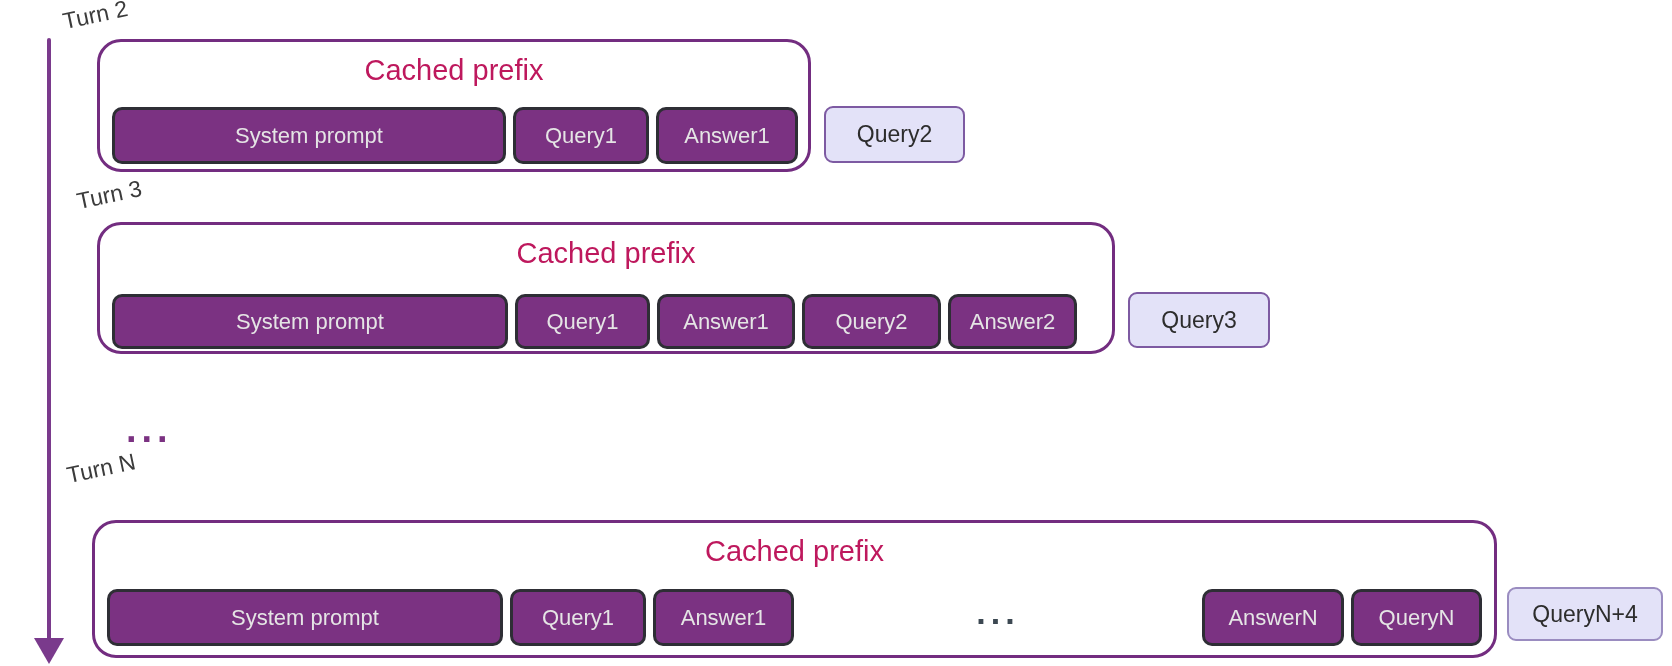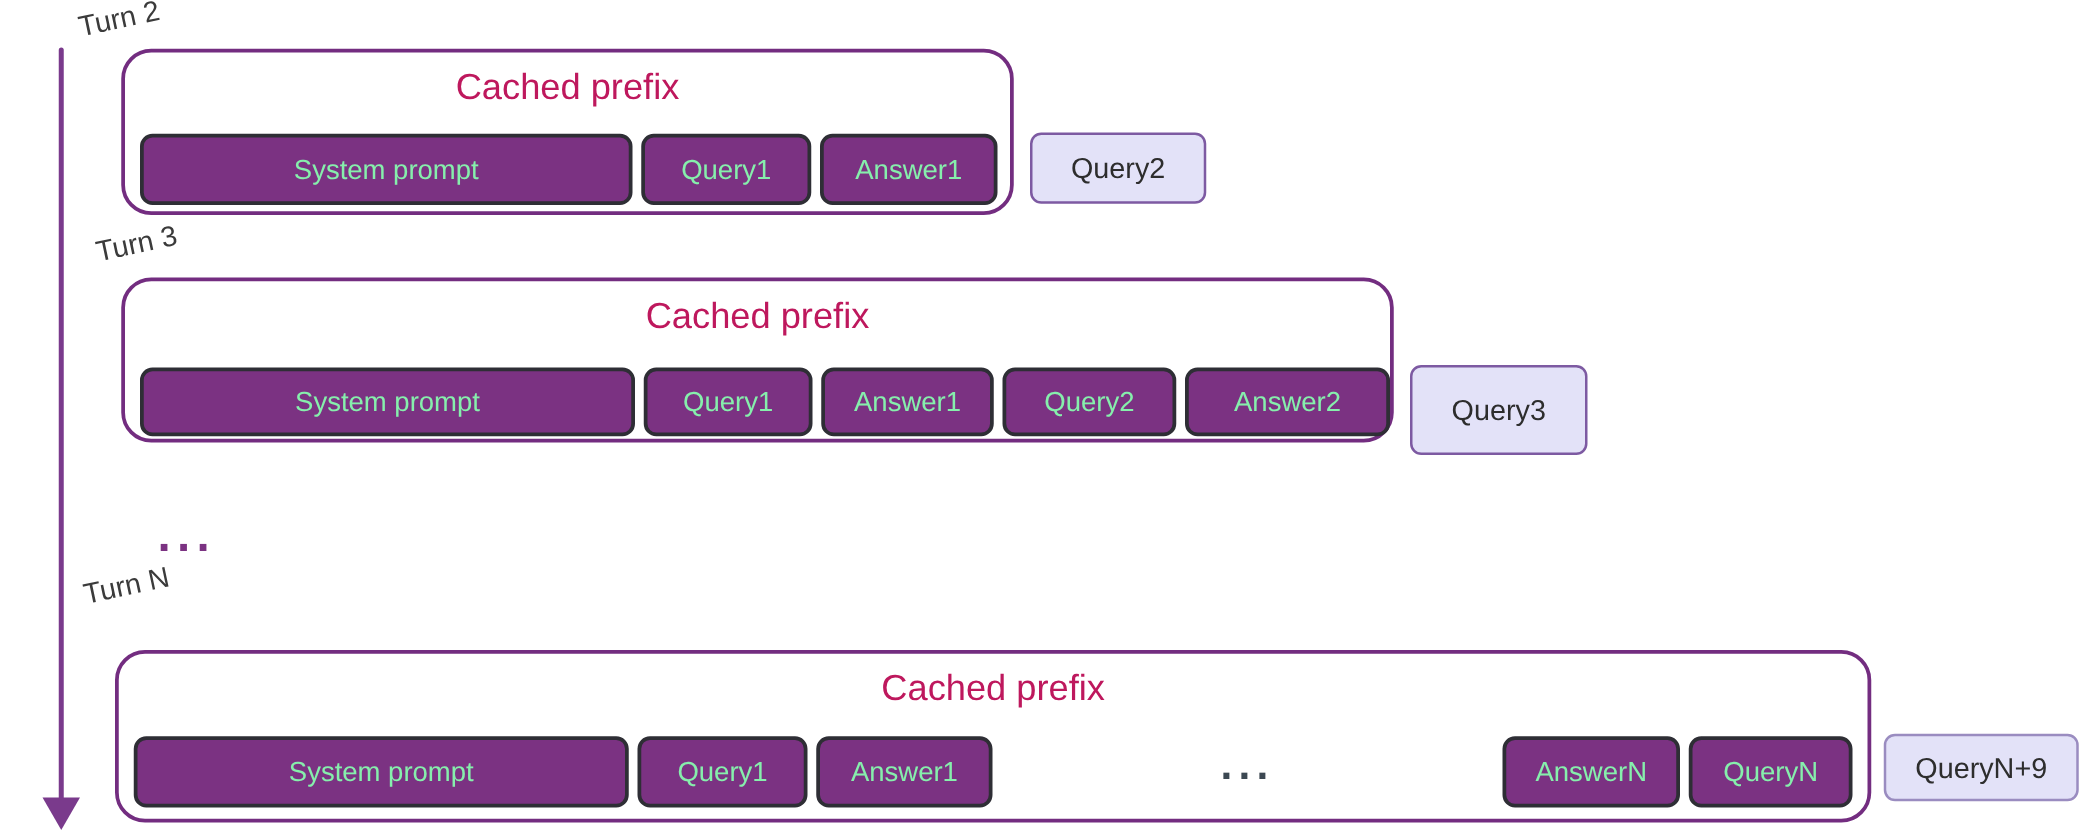--- a/index.html
+++ b/index.html
@@ -67,7 +67,7 @@
     background:#7b3282;
     border:3px solid #2e2e35;
     border-radius:10px;
-    color:#86efac;
+    color:#e5e5e5;
     font-size:22px;
     display:flex;align-items:center;justify-content:center;
     box-sizing:border-box;

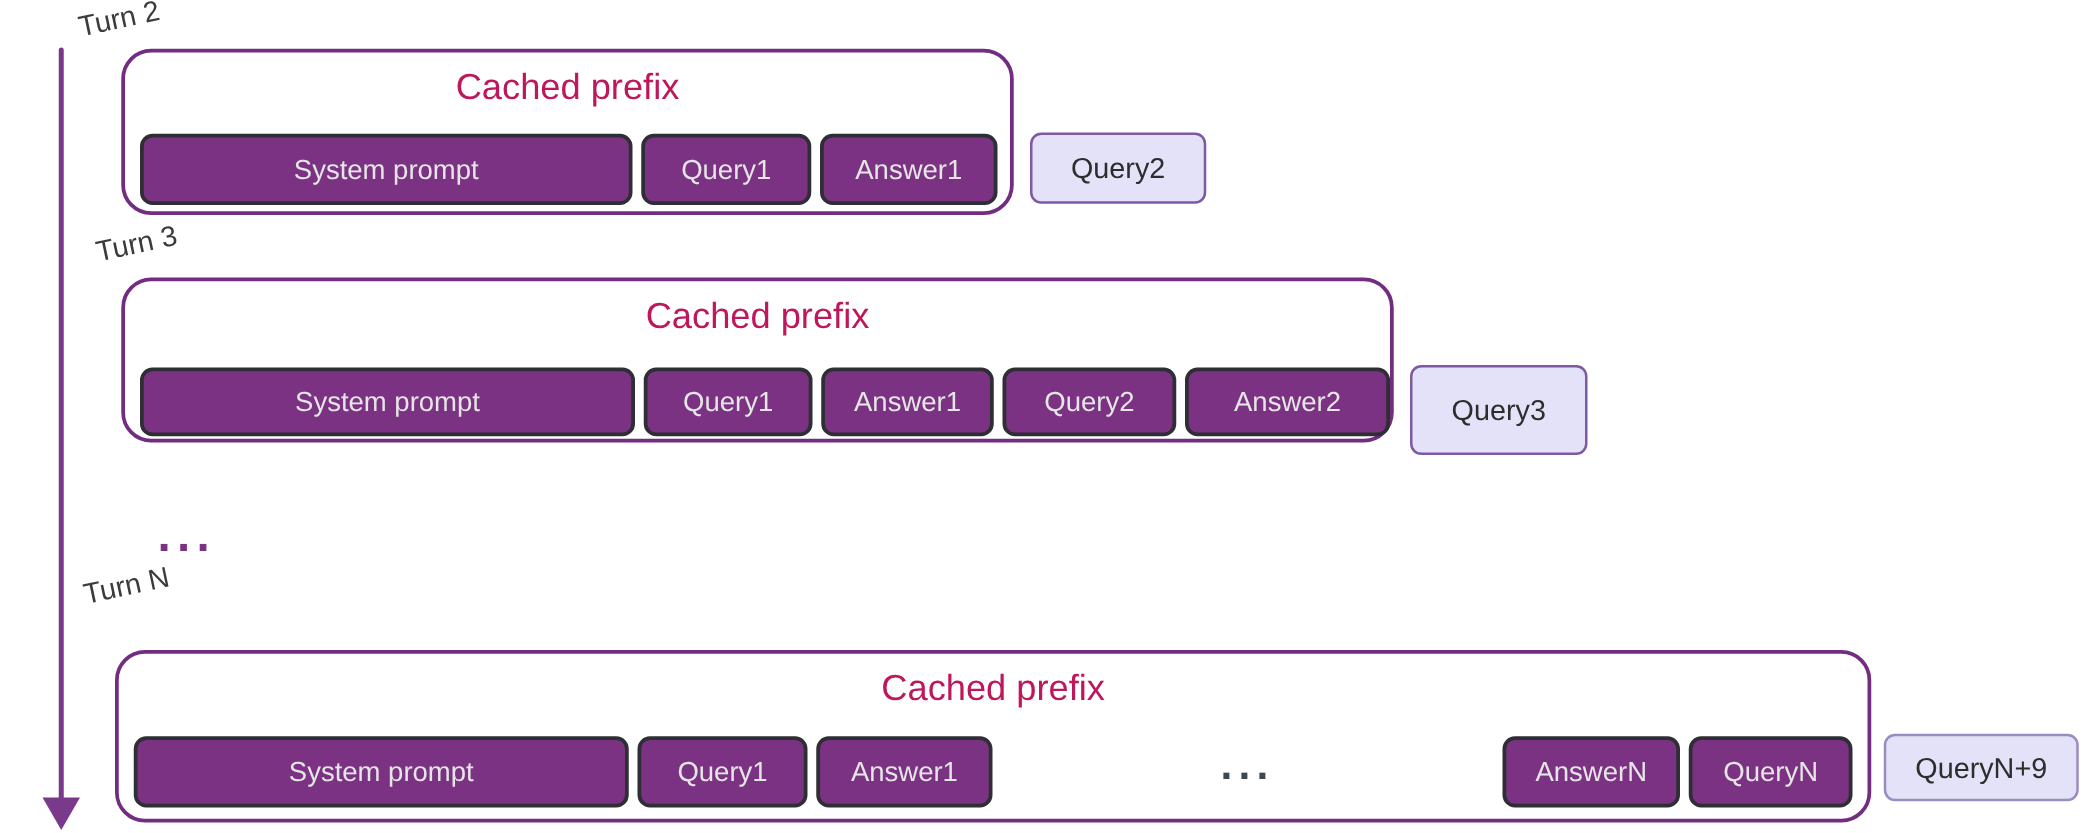--- a/index.html
+++ b/index.html
@@ -133,7 +133,7 @@
       <div class="token" style="width:135px">Query1</div>
       <div class="token" style="width:138px">Answer1</div>
       <div class="token" style="width:139px">Query2</div>
-      <div class="token" style="width:164px">Answer2</div>
+      <div class="token" style="width:129px">Answer2</div>
     </div>
   </div>
   <div class="new-query nq2">Query3</div>

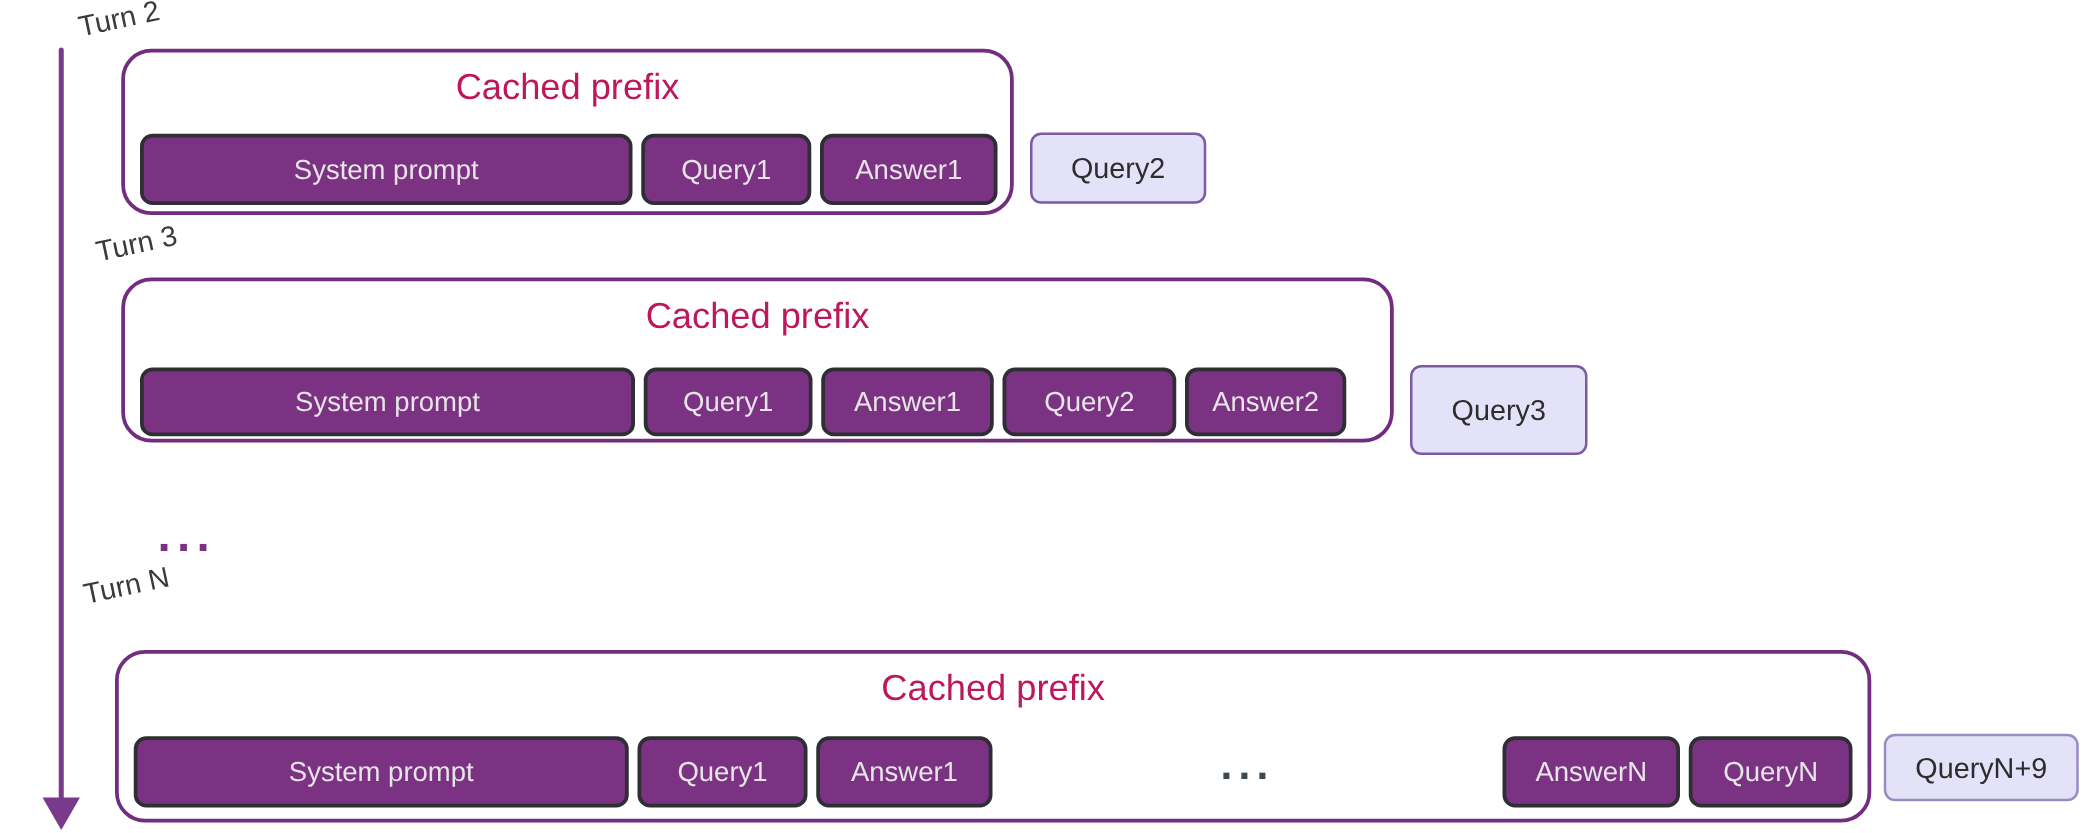--- a/index.html
+++ b/index.html
@@ -94,7 +94,7 @@
     box-sizing:border-box;white-space:nowrap;
   }
   .nq1{left:824px;top:106px;width:141px;height:57px;}
-  .nq2{left:1128px;top:292px;width:142px;height:72px;}
+  .nq2{left:1128px;top:292px;width:142px;height:56px;}
   .nq3{left:1507px;top:587px;width:156px;height:54px;border-color:#9a8cc0;}
 
   

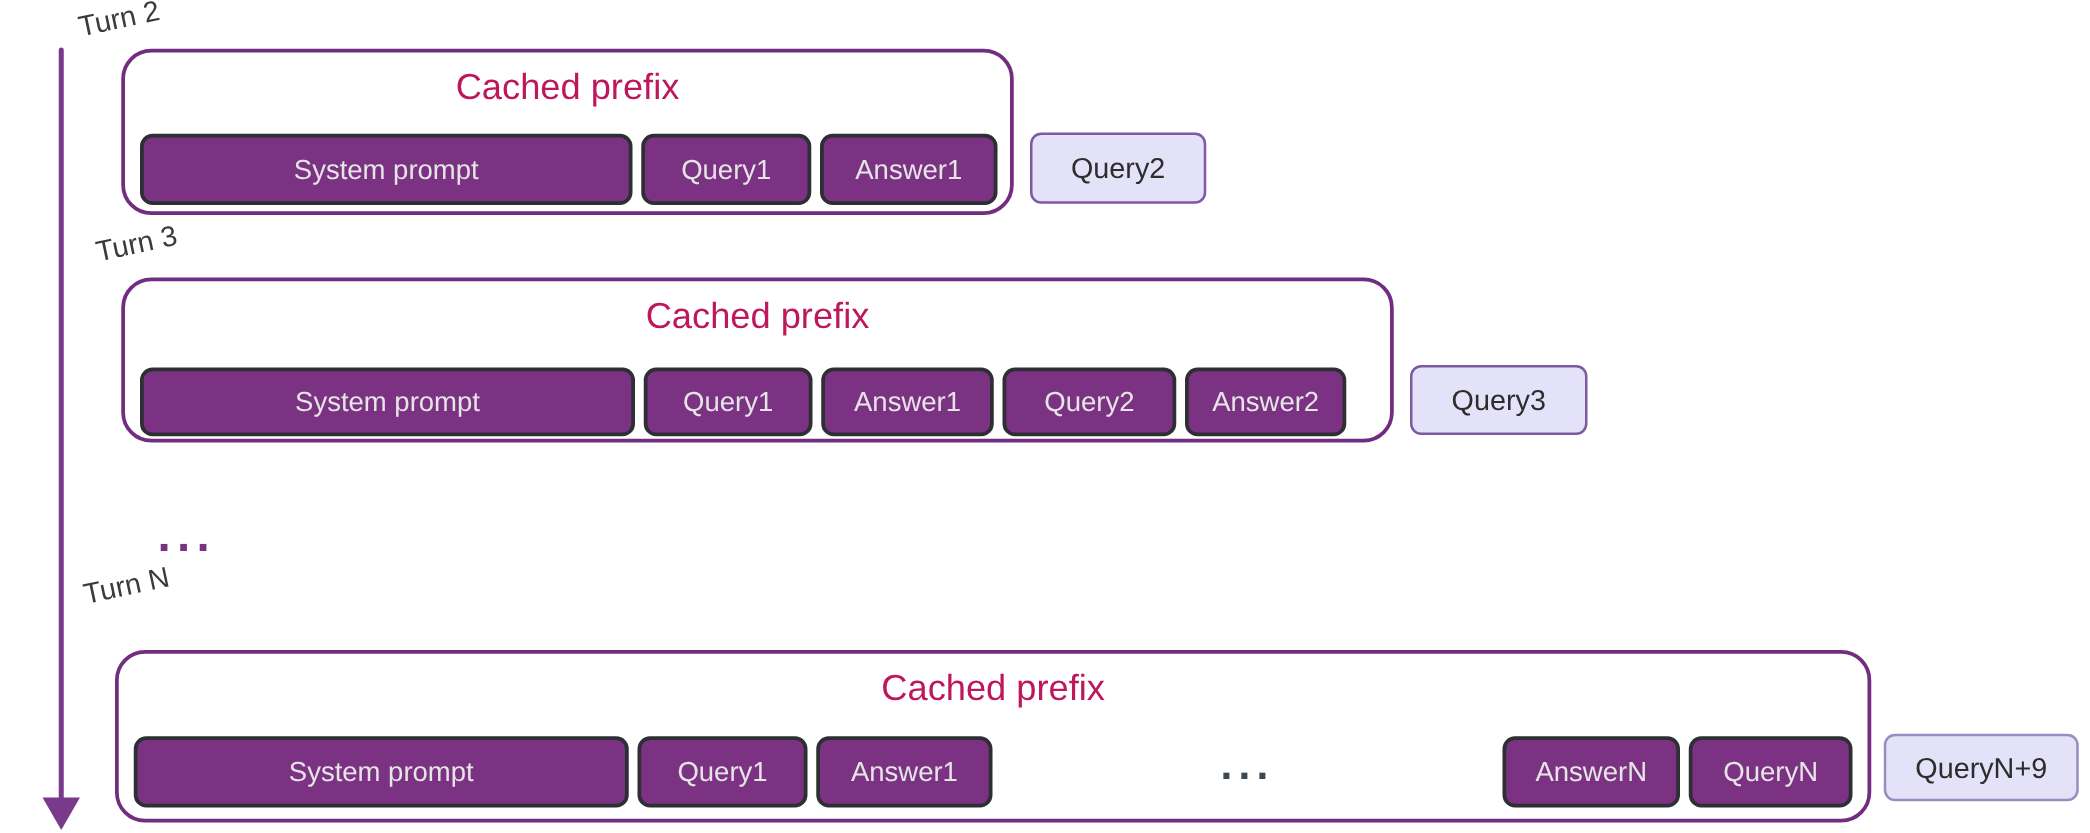--- a/index.html
+++ b/index.html
@@ -152,7 +152,7 @@
       <div class="token" style="width:131px">QueryN</div>
     </div>
   </div>
-  <div class="new-query nq3">QueryN+9</div>
+  <div class="new-query nq3">QueryN+4</div>
 
 </div>
 

